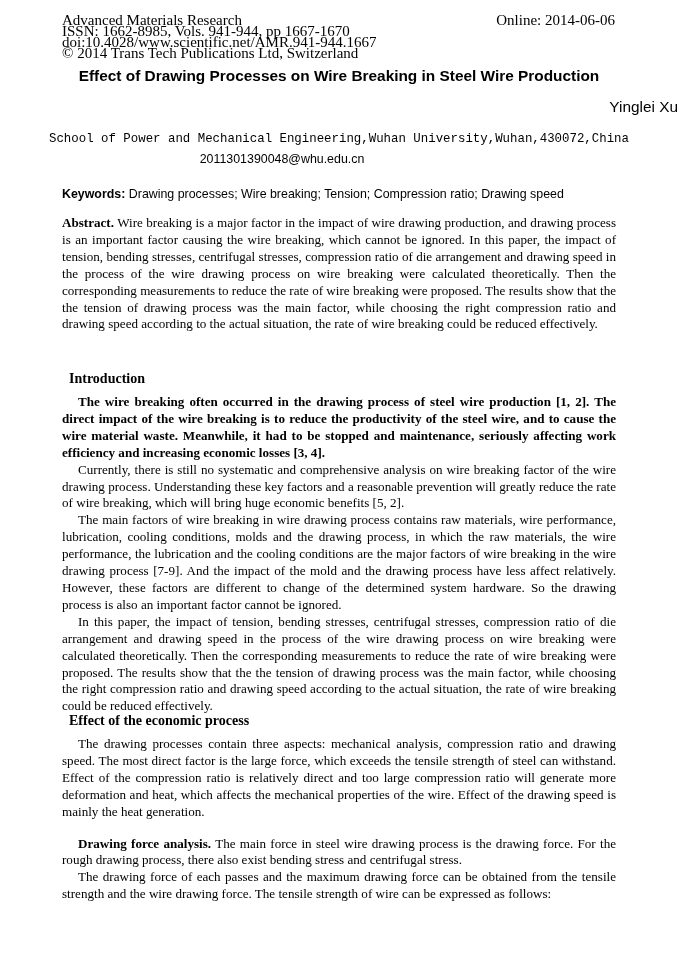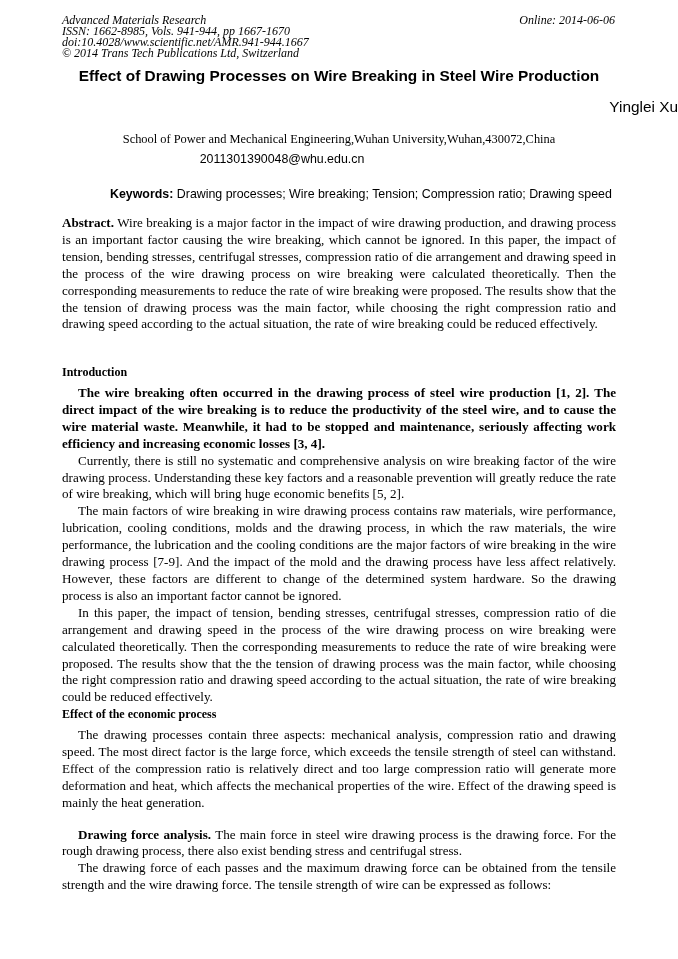--- a/index.html
+++ b/index.html
@@ -4,7 +4,7 @@
 <style>
   html, body { margin: 0; padding: 0; background: #ffffff; }
   body { width: 678px; height: 959px; overflow: hidden; position: relative; color: #000; }
-  .meta { font-family: "Liberation Serif", serif; font-style: italic; font-size: 12px; line-height: 11px; }
+  .meta { font-family: "Liberation Serif", serif; font-size: 15px; line-height: 11px; }
   .meta-left { position: absolute; left: 62px; top: 15px; }
   .meta-right { position: absolute; right: 63px; top: 15px; }
   .title { position: absolute; left: 0; width: 678px; top: 67px; text-align: center; font-family: "Liberation Sans", sans-serif; font-weight: bold; font-size: 15.4px; }

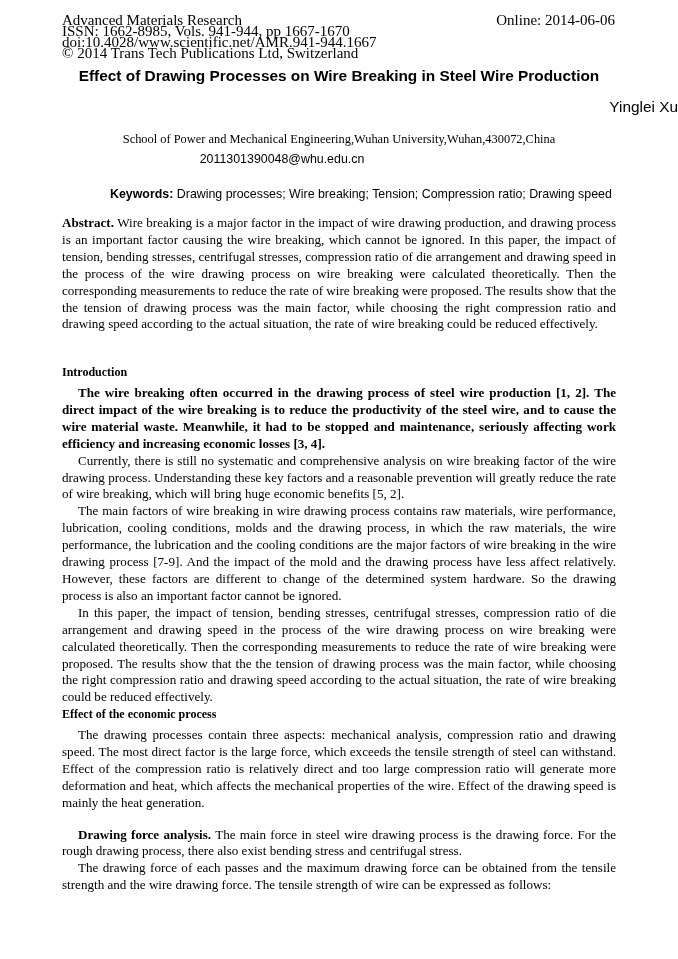--- a/index.html
+++ b/index.html
@@ -9,7 +9,7 @@
   .meta-right { position: absolute; right: 63px; top: 15px; }
   .title { position: absolute; left: 0; width: 678px; top: 67px; text-align: center; font-family: "Liberation Sans", sans-serif; font-weight: bold; font-size: 15.4px; }
   .author { position: absolute; left: 0; width: 678px; top: 98px; text-align: right; font-family: "Liberation Sans", sans-serif; font-size: 15.4px; }
-  .affil { position: absolute; left: 0; width: 678px; top: 132px; text-align: center; font-family: Liberation Serif, serif; font-size: 12.4px; }
+  .affil { position: absolute; left: 0; width: 678px; top: 132px; text-align: center; font-family: Liberation Mono, monospace; font-size: 12.4px; }
   .email { position: absolute; left: 0; width: 564px; top: 152px; text-align: center; font-family: "Liberation Sans", sans-serif; font-size: 12.4px; }
   .keywords { position: absolute; left: 62px; width: 554px; top: 187px; font-family: "Liberation Sans", sans-serif; font-size: 12.4px; }
   .keywords b { font-weight: bold; margin-left: 48px; }

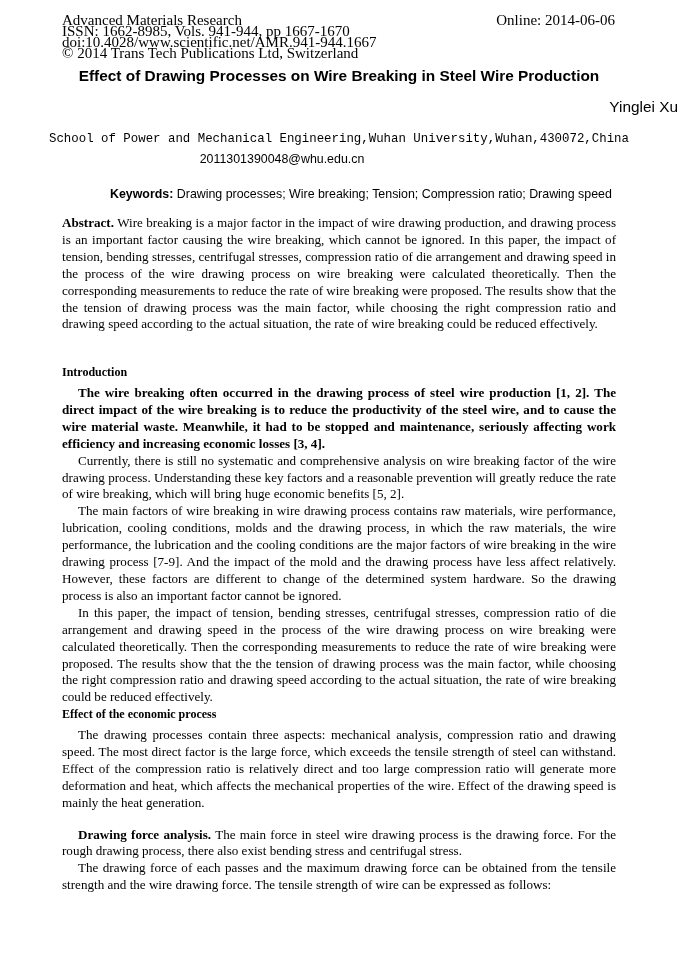--- a/index.html
+++ b/index.html
@@ -12,7 +12,7 @@
   .affil { position: absolute; left: 0; width: 678px; top: 132px; text-align: center; font-family: Liberation Mono, monospace; font-size: 12.4px; }
   .email { position: absolute; left: 0; width: 564px; top: 152px; text-align: center; font-family: "Liberation Sans", sans-serif; font-size: 12.4px; }
   .keywords { position: absolute; left: 62px; width: 554px; top: 187px; font-family: "Liberation Sans", sans-serif; font-size: 12.4px; }
-  .keywords b { font-weight: bold; margin-left: 48px; }
+  .keywords b { font-weight: bold; }
   .body-text { font-family: "Liberation Serif", serif; font-size: 13.1px; line-height: 16.9px; text-align: justify; }
   .block { position: absolute; left: 62px; width: 554px; }
   .para { margin: 0; }

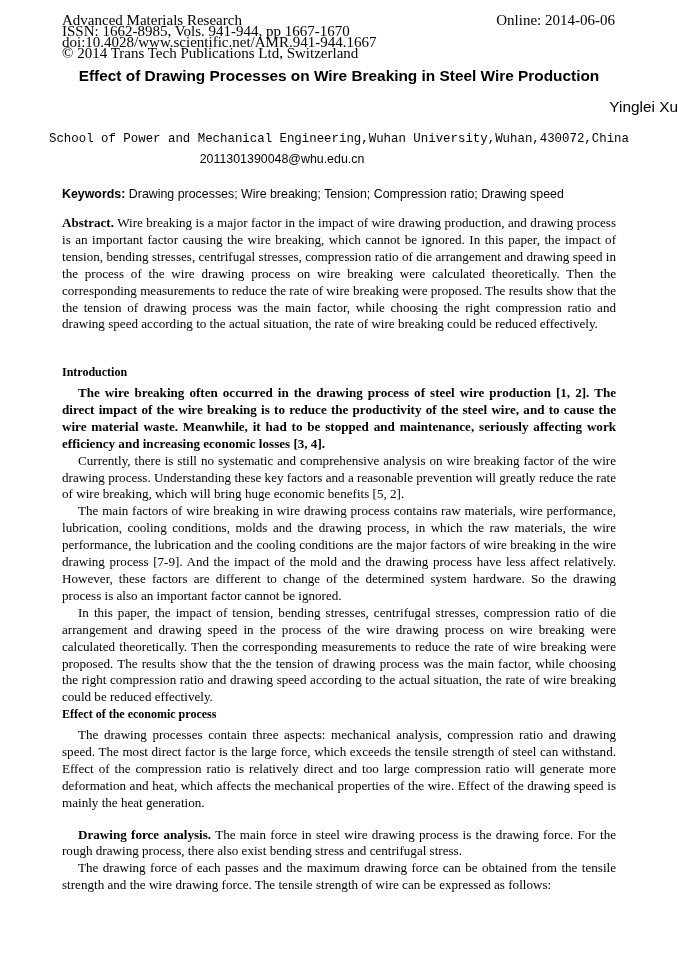--- a/index.html
+++ b/index.html
@@ -17,7 +17,7 @@
   .block { position: absolute; left: 62px; width: 554px; }
   .para { margin: 0; }
   .indent { text-indent: 16px; }
-  .heading { font-family: "Liberation Serif", serif; font-weight: bold; font-size: 12px; line-height: 16px; margin: 0; }
+  .heading { font-family: "Liberation Serif", serif; font-weight: bold; font-size: 14px; line-height: 16px; margin: 7px; }
   .lead { font-weight: bold; }
 </style>
 </head>

